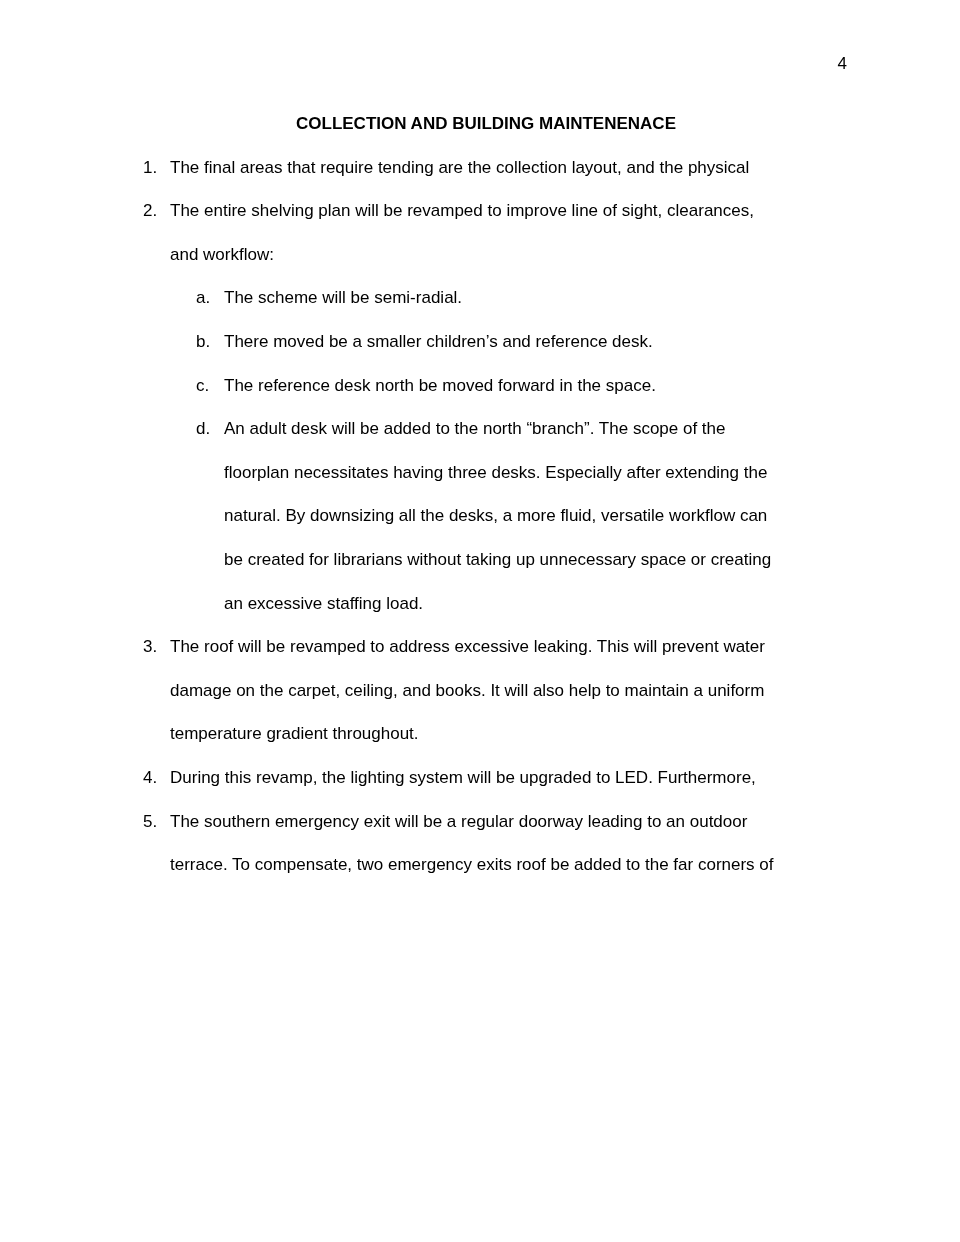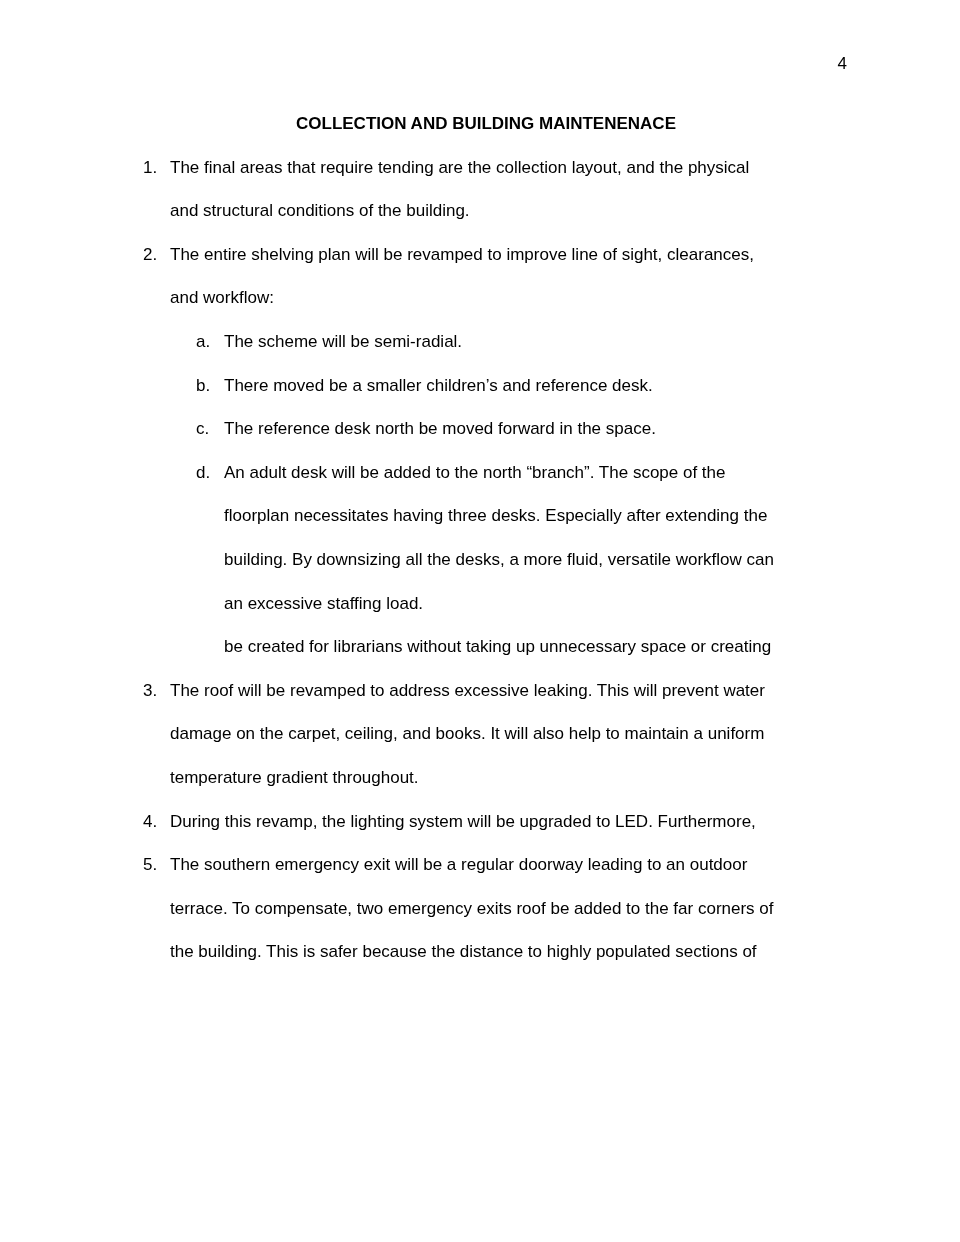--- a/index.html
+++ b/index.html
@@ -66,7 +66,6 @@
     <h1 class="title">COLLECTION AND BUILDING MAINTENENACE</h1>
     <div id="list">
         <div class="line lvl1"><span class="marker">1.</span><span>The final areas that require tending are the collection layout, and the physical</span></div>
-        <div class="line lvl1"><span>and structural conditions of the building.</span></div>
         <div class="line lvl1"><span class="marker">2.</span><span>The entire shelving plan will be revamped to improve line of sight, clearances,</span></div>
         <div class="line lvl1"><span>and workflow:</span></div>
         <div class="line lvl2"><span class="marker">a.</span><span>The scheme will be semi-radial.</span></div>

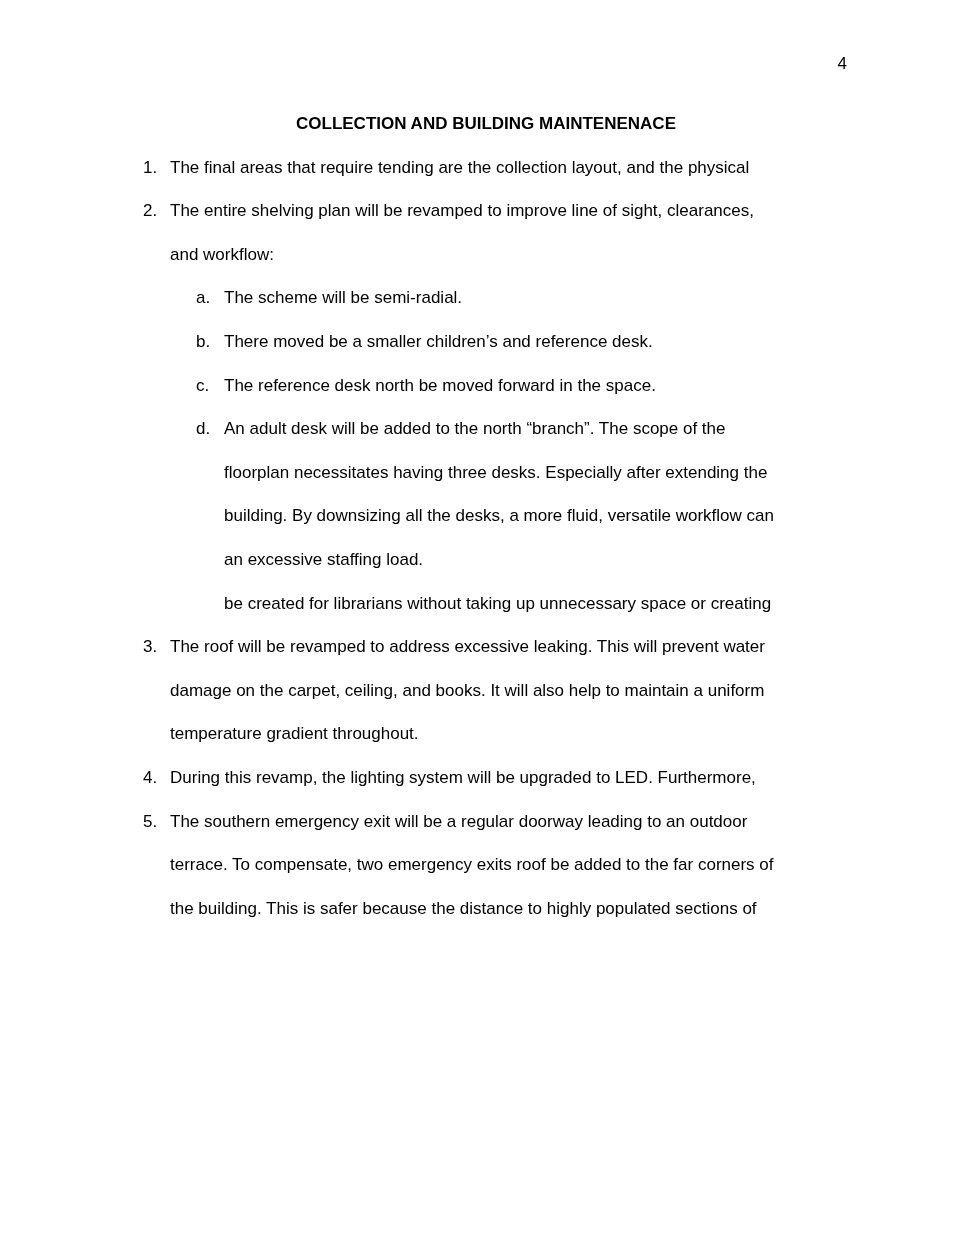--- a/index.html
+++ b/index.html
@@ -73,7 +73,7 @@
         <div class="line lvl2"><span class="marker">c.</span><span>The reference desk north be moved forward in the space.</span></div>
         <div class="line lvl2"><span class="marker">d.</span><span>An adult desk will be added to the north “branch”. The scope of the</span></div>
         <div class="line lvl2"><span>floorplan necessitates having three desks. Especially after extending the</span></div>
-        <div class="line lvl2"><span>building. By downsizing all the desks, a more fluid, versatile workflow can</span></div>
+        <div class="line lvl2"><span>natural. By downsizing all the desks, a more fluid, versatile workflow can</span></div>
         <div class="line lvl2"><span>an excessive staffing load.</span></div>
         <div class="line lvl2"><span>be created for librarians without taking up unnecessary space or creating</span></div>
         <div class="line lvl1"><span class="marker">3.</span><span>The roof will be revamped to address excessive leaking. This will prevent water</span></div>

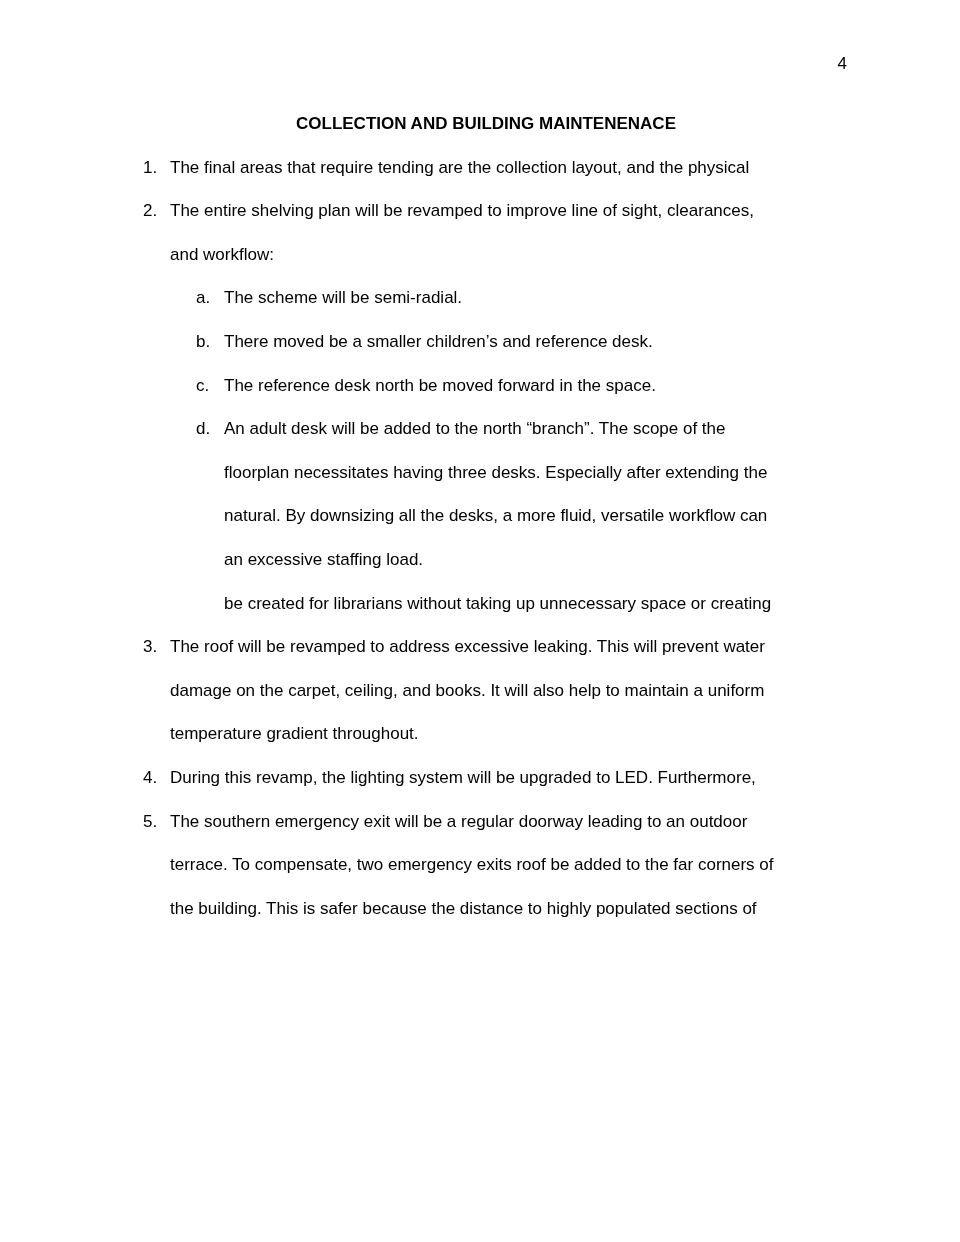--- a/index.html
+++ b/index.html
@@ -74,8 +74,8 @@
         <div class="line lvl2"><span class="marker">d.</span><span>An adult desk will be added to the north “branch”. The scope of the</span></div>
         <div class="line lvl2"><span>floorplan necessitates having three desks. Especially after extending the</span></div>
         <div class="line lvl2"><span>natural. By downsizing all the desks, a more fluid, versatile workflow can</span></div>
+        <div class="line lvl2"><span>be created for librarians without taking up unnecessary space or creating</span></div>
         <div class="line lvl2"><span>an excessive staffing load.</span></div>
-        <div class="line lvl2"><span>be created for librarians without taking up unnecessary space or creating</span></div>
         <div class="line lvl1"><span class="marker">3.</span><span>The roof will be revamped to address excessive leaking. This will prevent water</span></div>
         <div class="line lvl1"><span>damage on the carpet, ceiling, and books. It will also help to maintain a uniform</span></div>
         <div class="line lvl1"><span>temperature gradient throughout.</span></div>

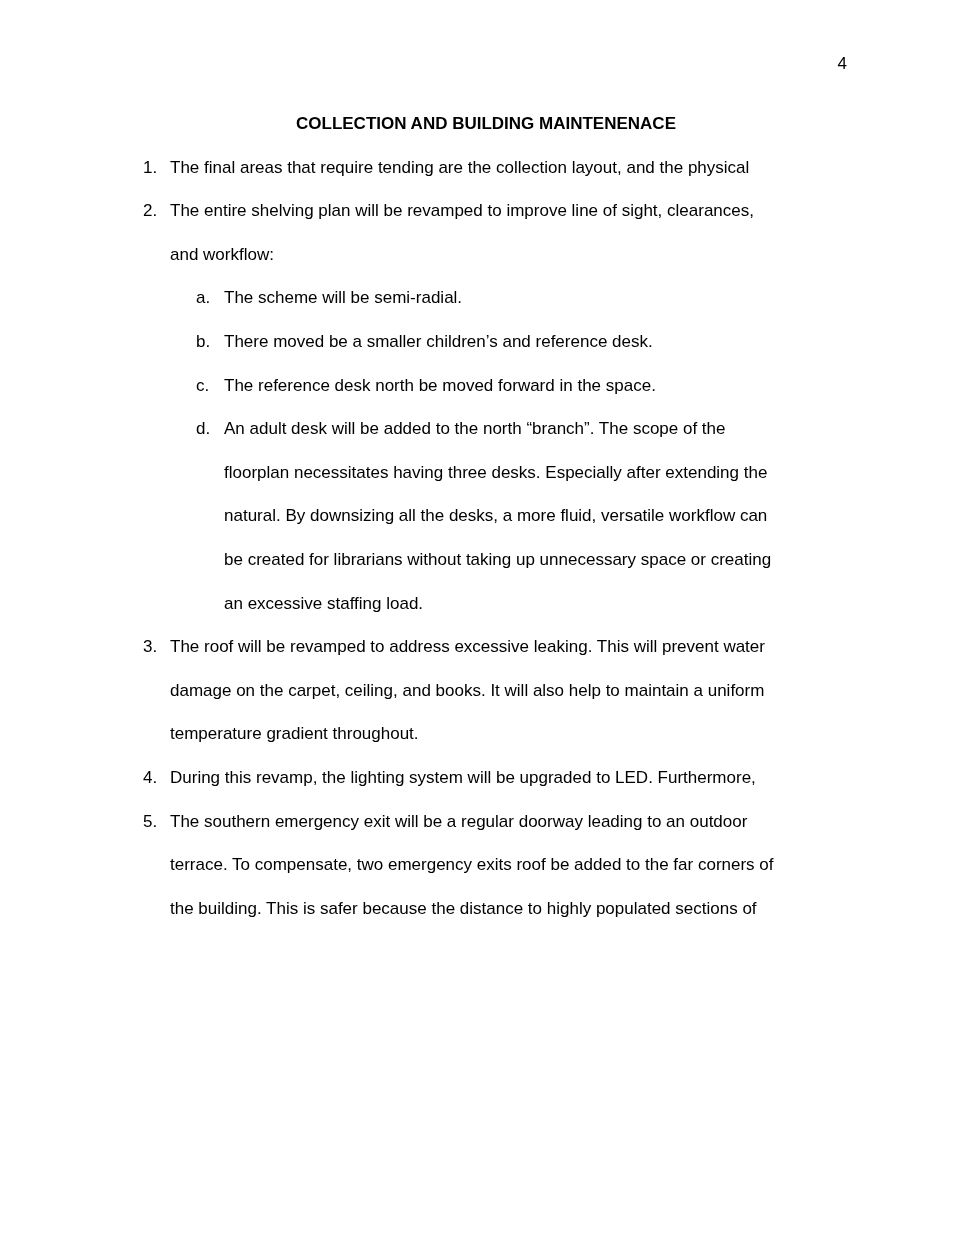--- a/index.html
+++ b/index.html
@@ -82,7 +82,6 @@
         <div class="line lvl1"><span class="marker">4.</span><span>During this revamp, the lighting system will be upgraded to LED. Furthermore,</span></div>
         <div class="line lvl1"><span class="marker">5.</span><span>The southern emergency exit will be a regular doorway leading to an outdoor</span></div>
         <div class="line lvl1"><span>terrace. To compensate, two emergency exits roof be added to the far corners of</span></div>
-        <div class="line lvl1"><span>the building. This is safer because the distance to highly populated sections of</span></div>
       </div>
   </div>
 </div>

